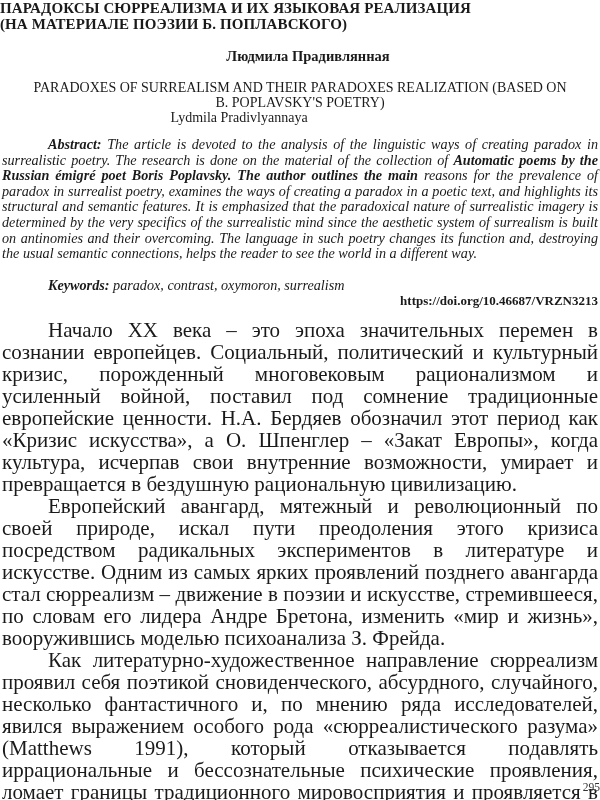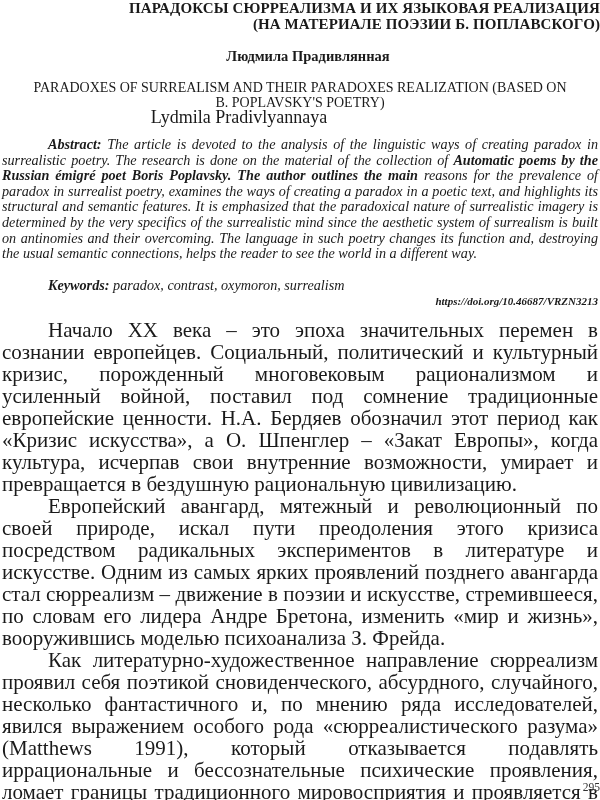--- a/index.html
+++ b/index.html
@@ -25,7 +25,7 @@
       position: absolute;
       left: 0; width: 600px;
       top: 0;
-      text-align: right;
+      text-align: left;
       font-weight: bold;
       font-size: 15px;
       line-height: 16px;

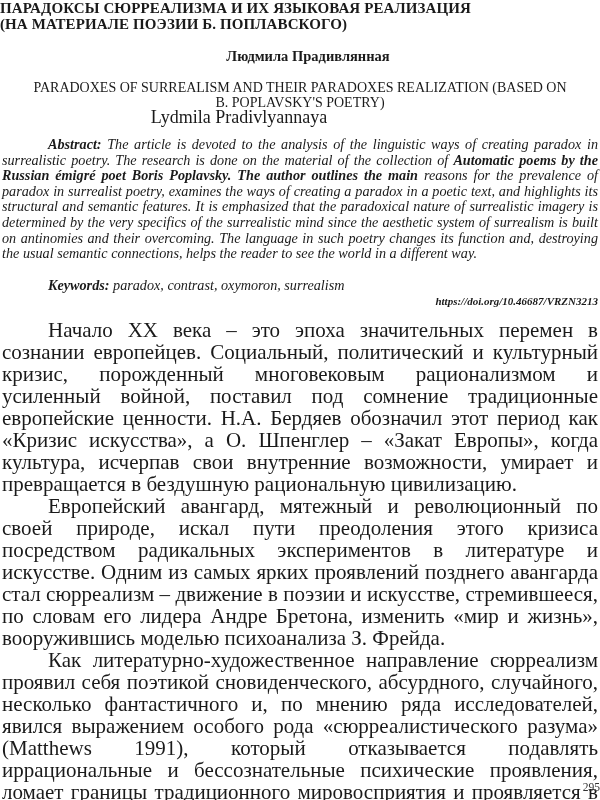--- a/index.html
+++ b/index.html
@@ -53,7 +53,7 @@
       left: 0; width: 478px;
       top: 110px;
       text-align: center;
-      font-size: 18px;
+      font-size: 14px;
       line-height: 15px;
     }
     .abstract {

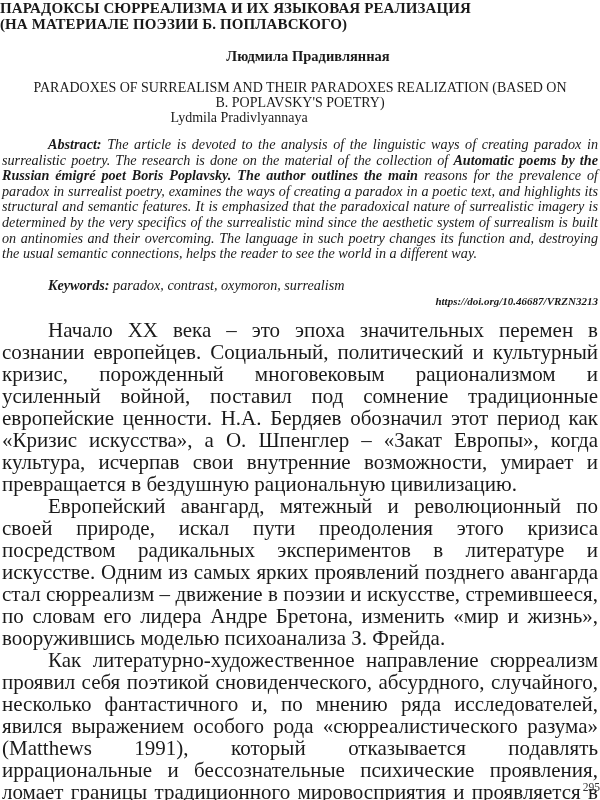--- a/index.html
+++ b/index.html
@@ -82,9 +82,8 @@
       position: absolute;
       right: 2px;
       top: 293px;
-      font-style: italic;
       font-weight: bold;
-      font-size: 11px;
+      font-size: 13px;
       line-height: 16px;
     }
     .body-text {

